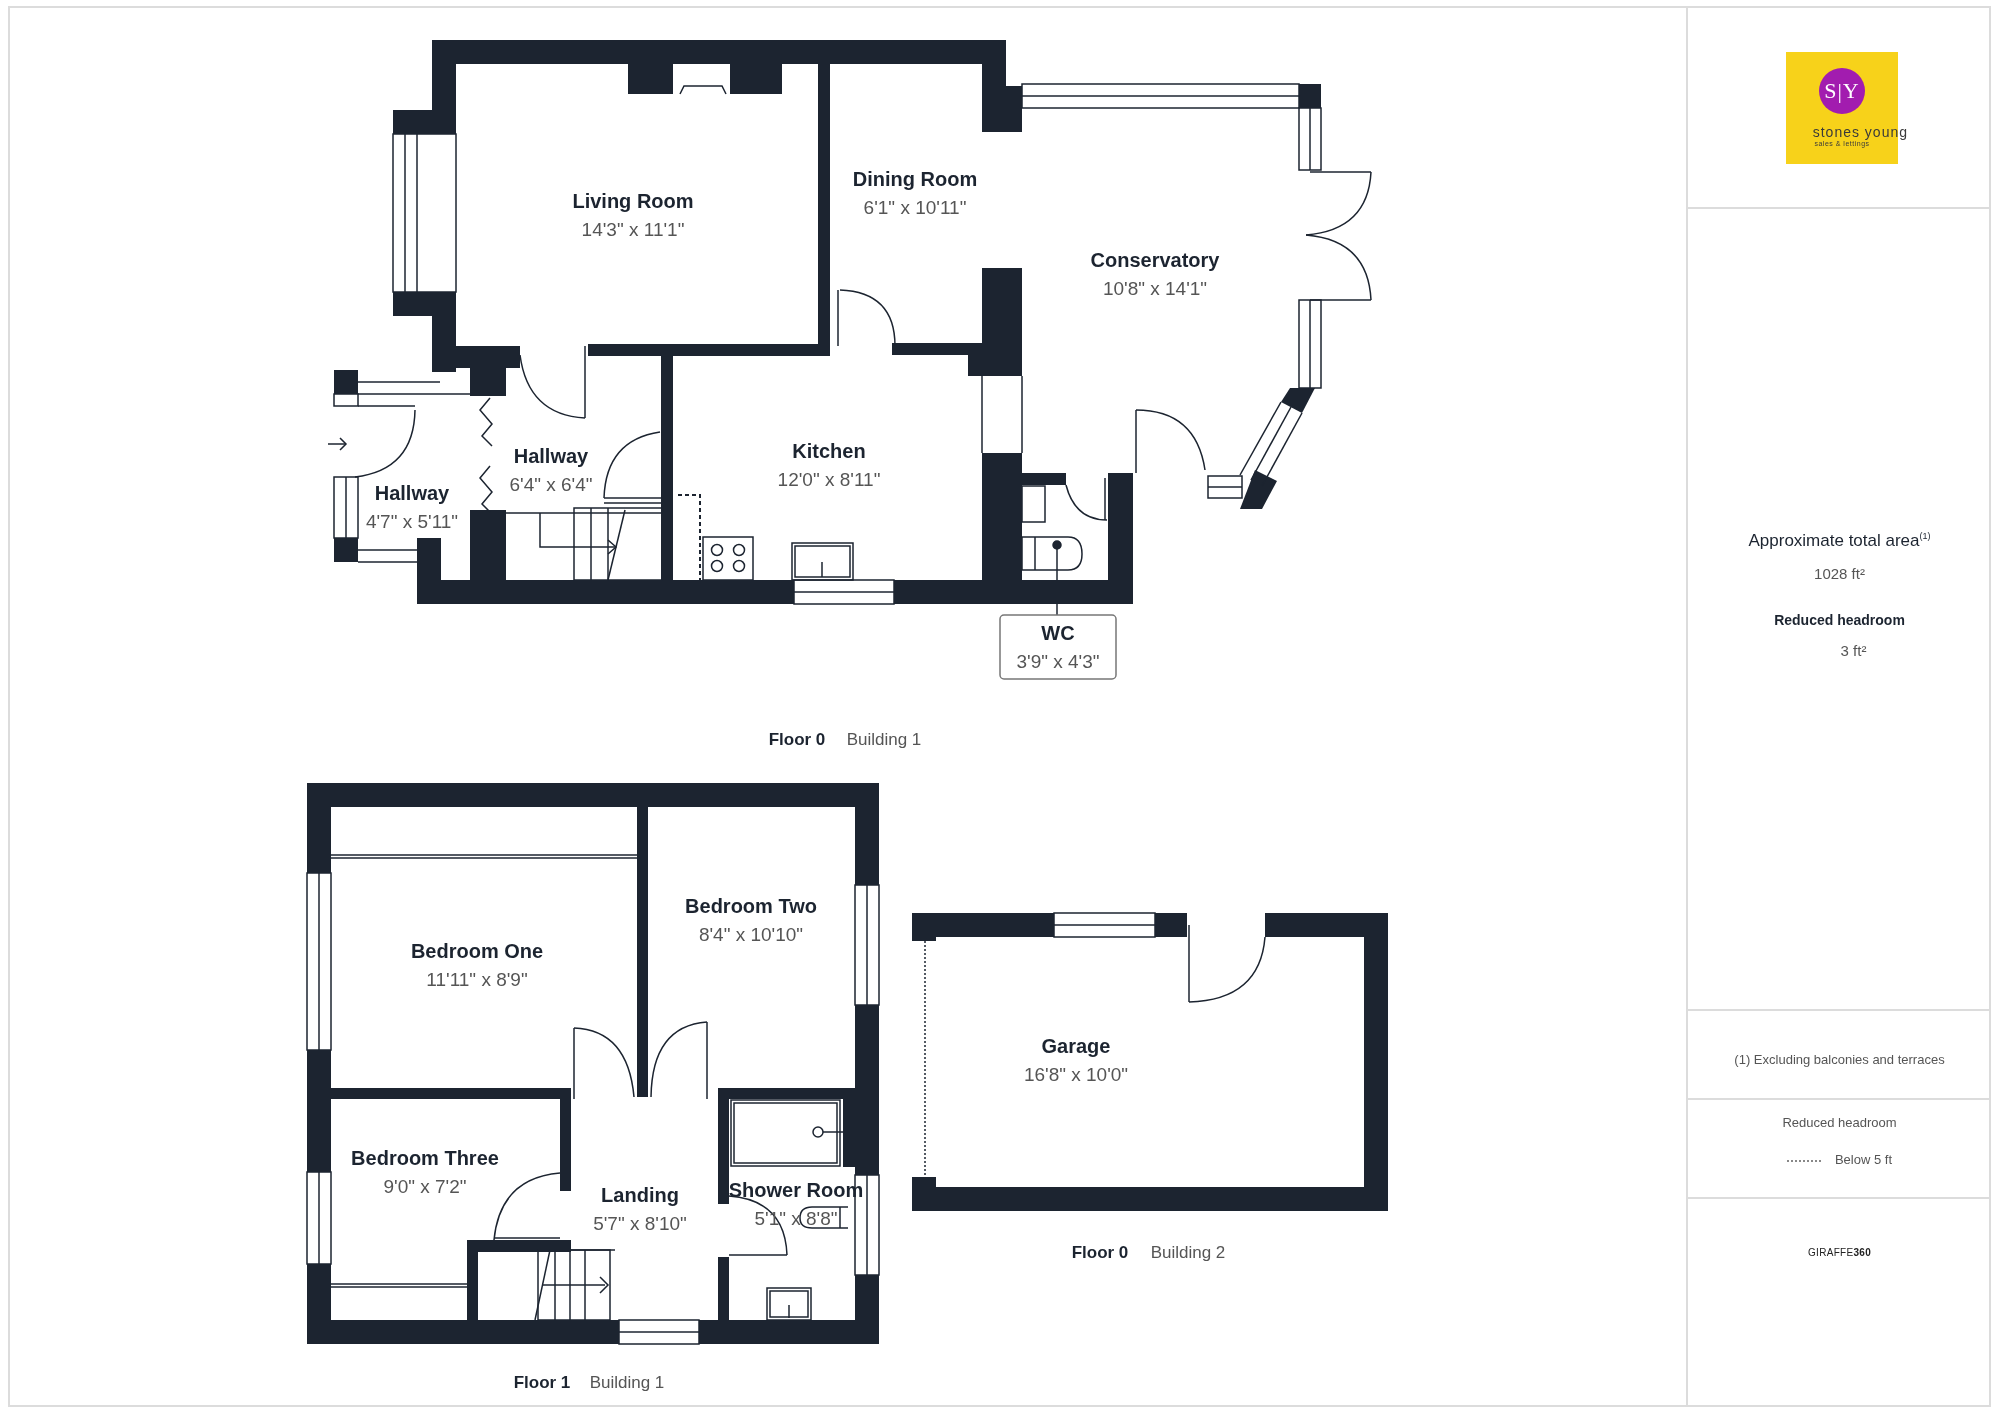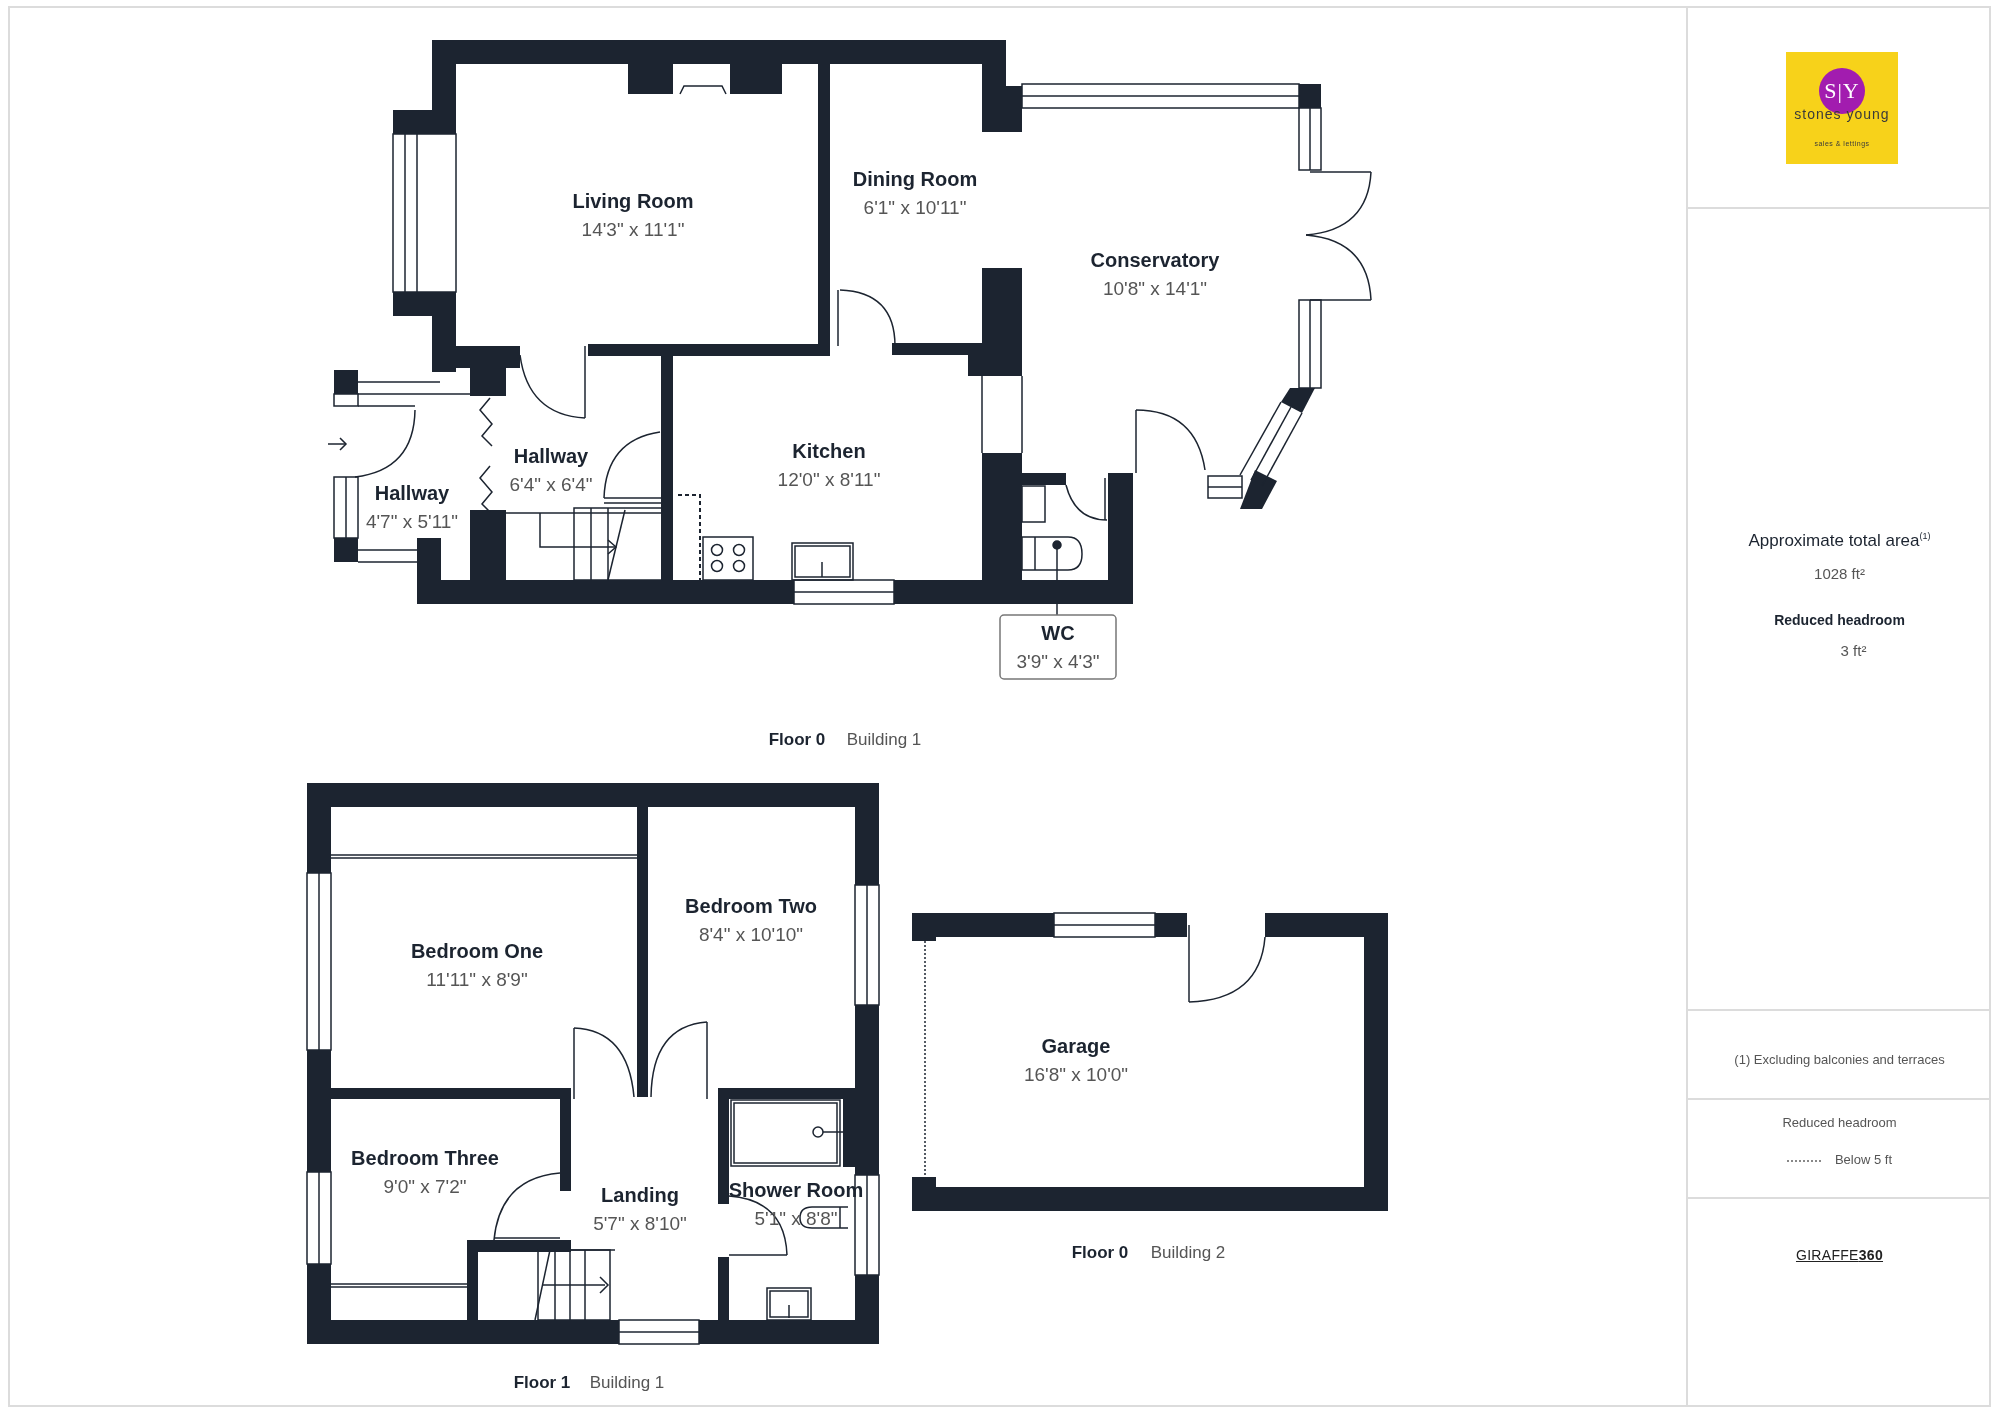--- a/index.html
+++ b/index.html
@@ -17,8 +17,8 @@
                  border-radius: 50%; background: #a21caf; color: #fff;
                  font-family: "Liberation Serif", serif; font-size: 22px; line-height: 46px;
                  text-align: center; letter-spacing: 1px; }
-  .logo-name { position: absolute; left: 0; top: 54px; width: 100%; text-align: center;
-               font-size: 14px; color: #3a3a3a; letter-spacing: 1px; }
+  .logo-name { position: absolute; left: 0; top: 72px; width: 100%; text-align: right;
+               font-size: 14px; color: #3a3a3a; letter-spacing: 1px; padding-left: 10px; }
   .logo-sub { position: absolute; left: 0; top: 88px; width: 100%; text-align: center;
               font-size: 7px; color: #3a3a3a; letter-spacing: 0.5px; }
   .area-title { font-size: 17px; font-weight: normal; color: #1c2430; }

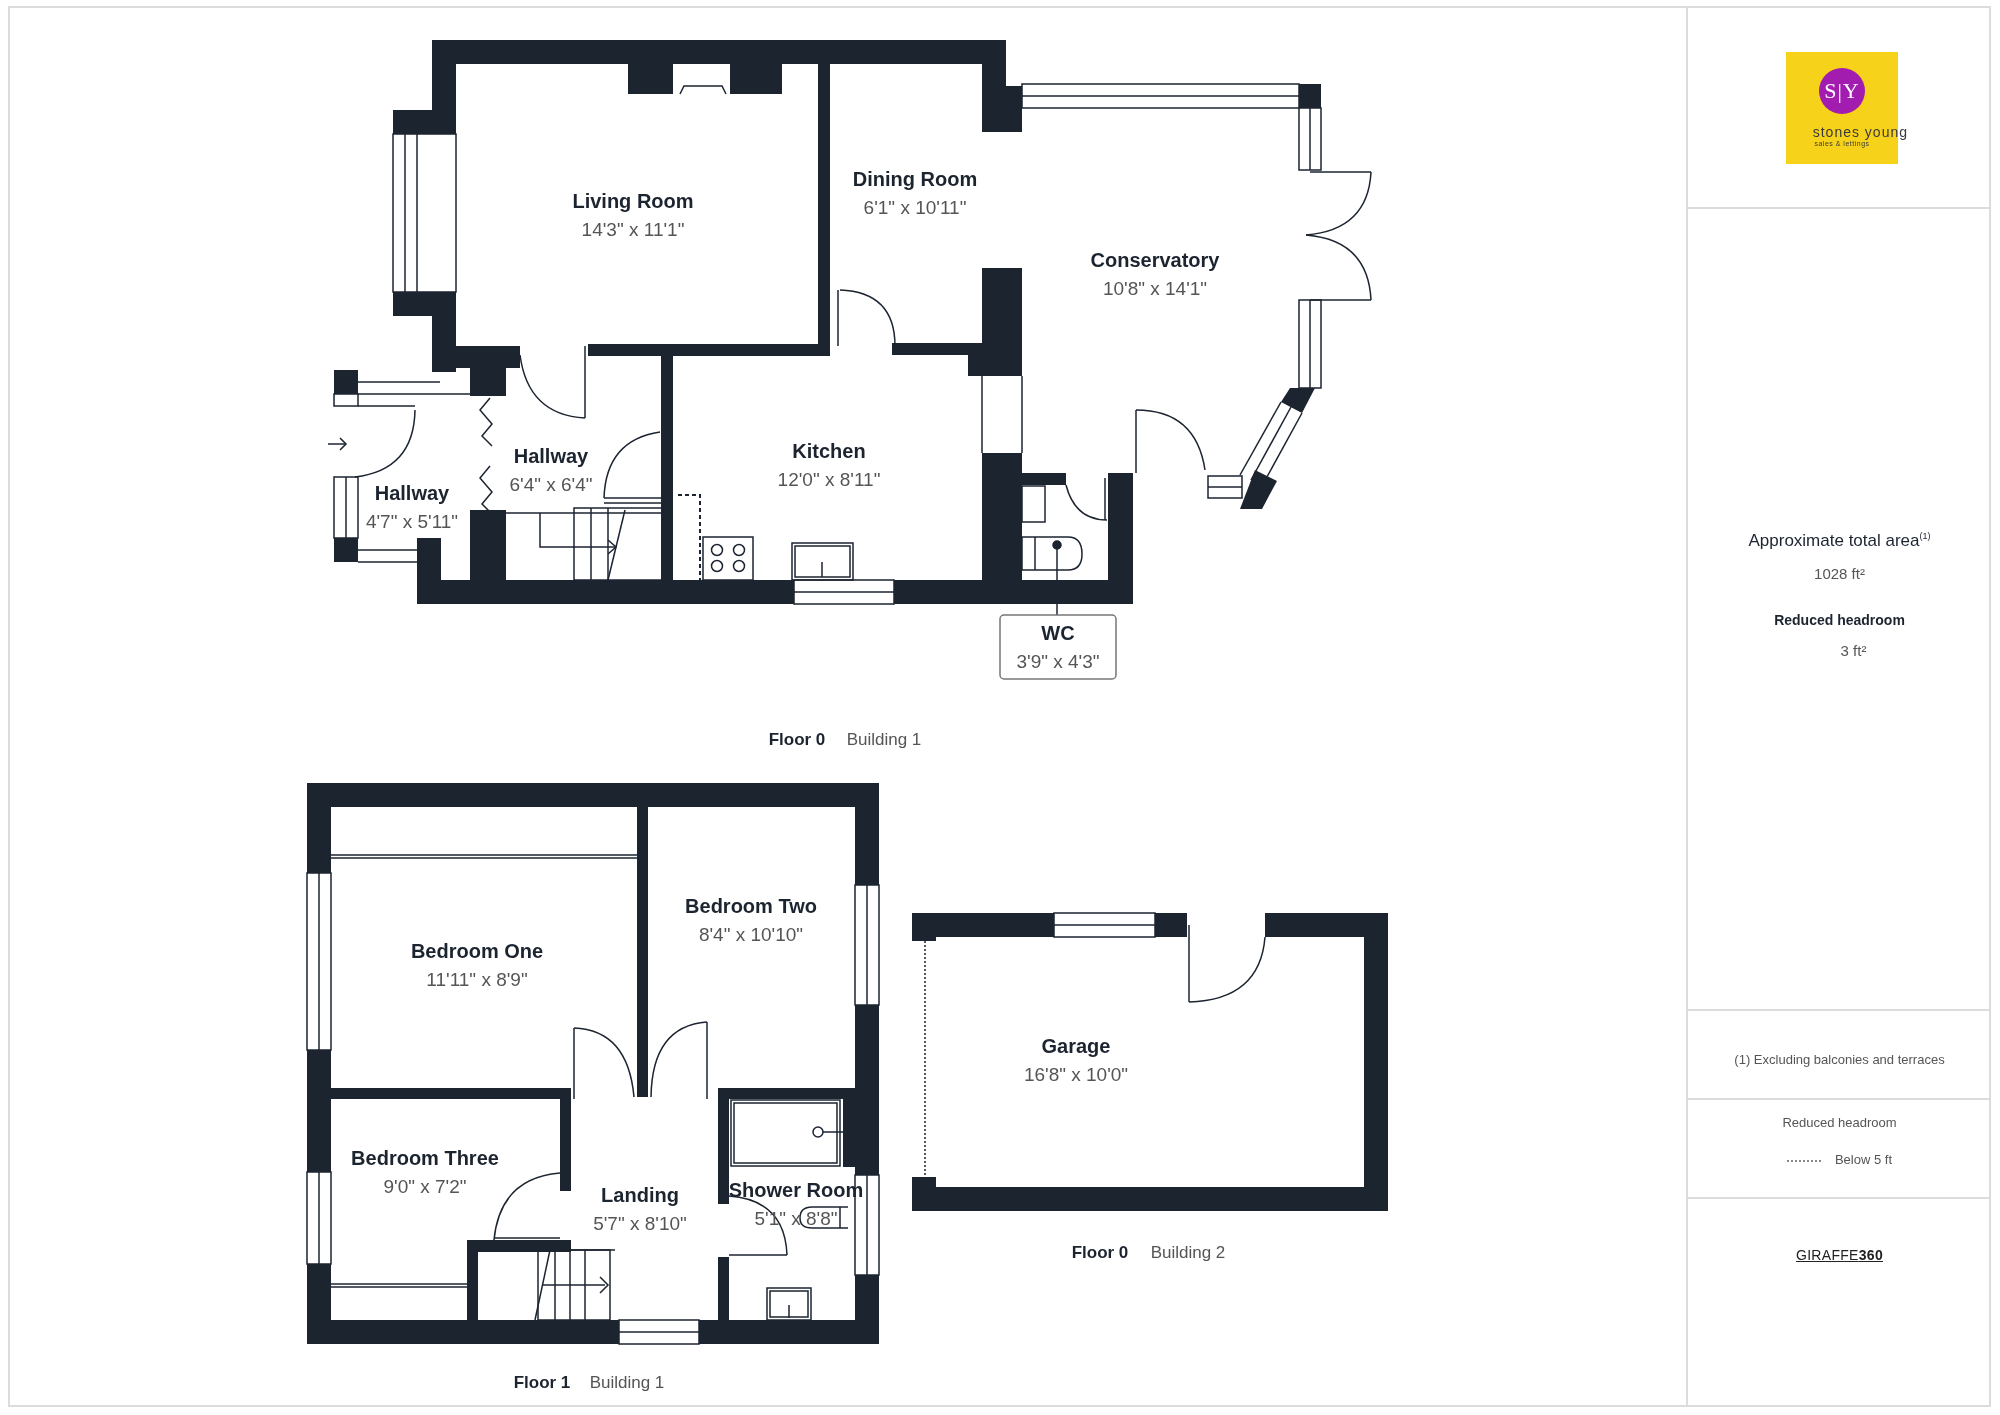--- a/index.html
+++ b/index.html
@@ -28,7 +28,7 @@
   .note { font-size: 13px; color: #555; }
   .small { font-size: 13px; color: #555; line-height: 20px; }
   .dotted { display: inline-block; width: 34px; border-top: 2px dotted #888; vertical-align: middle; margin-right: 14px; }
-  .brand { font-size: 14px; color: #222; margin-top: 14px; letter-spacing: 0.3px; text-decoration: underline; }
+  .brand { font-size: 10px; color: #222; margin-top: 14px; letter-spacing: 0.3px; }
   .brand b { font-weight: bold; }
   .sup { font-size: 9px; vertical-align: super; }
   svg { position: absolute; left: 0; top: 0; }

